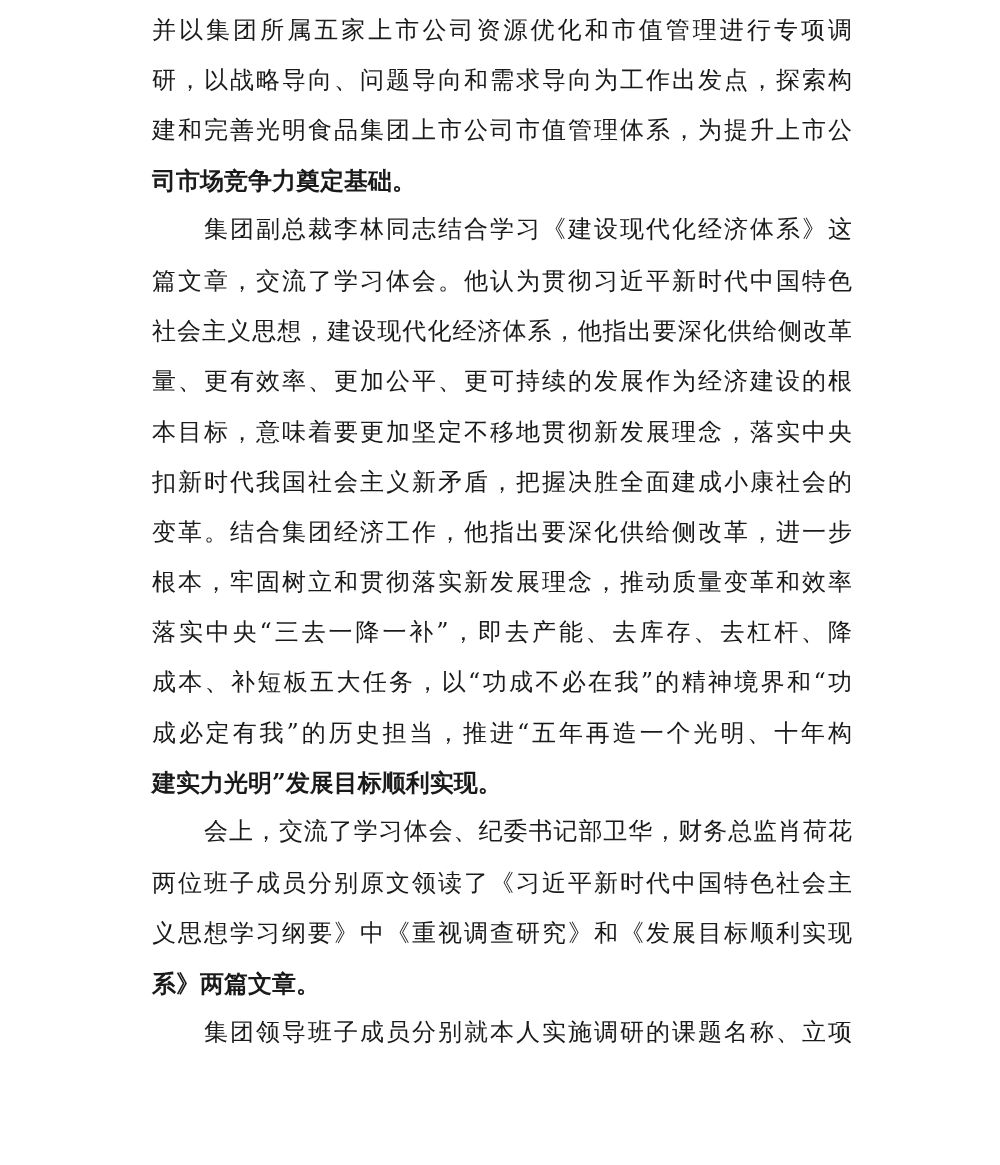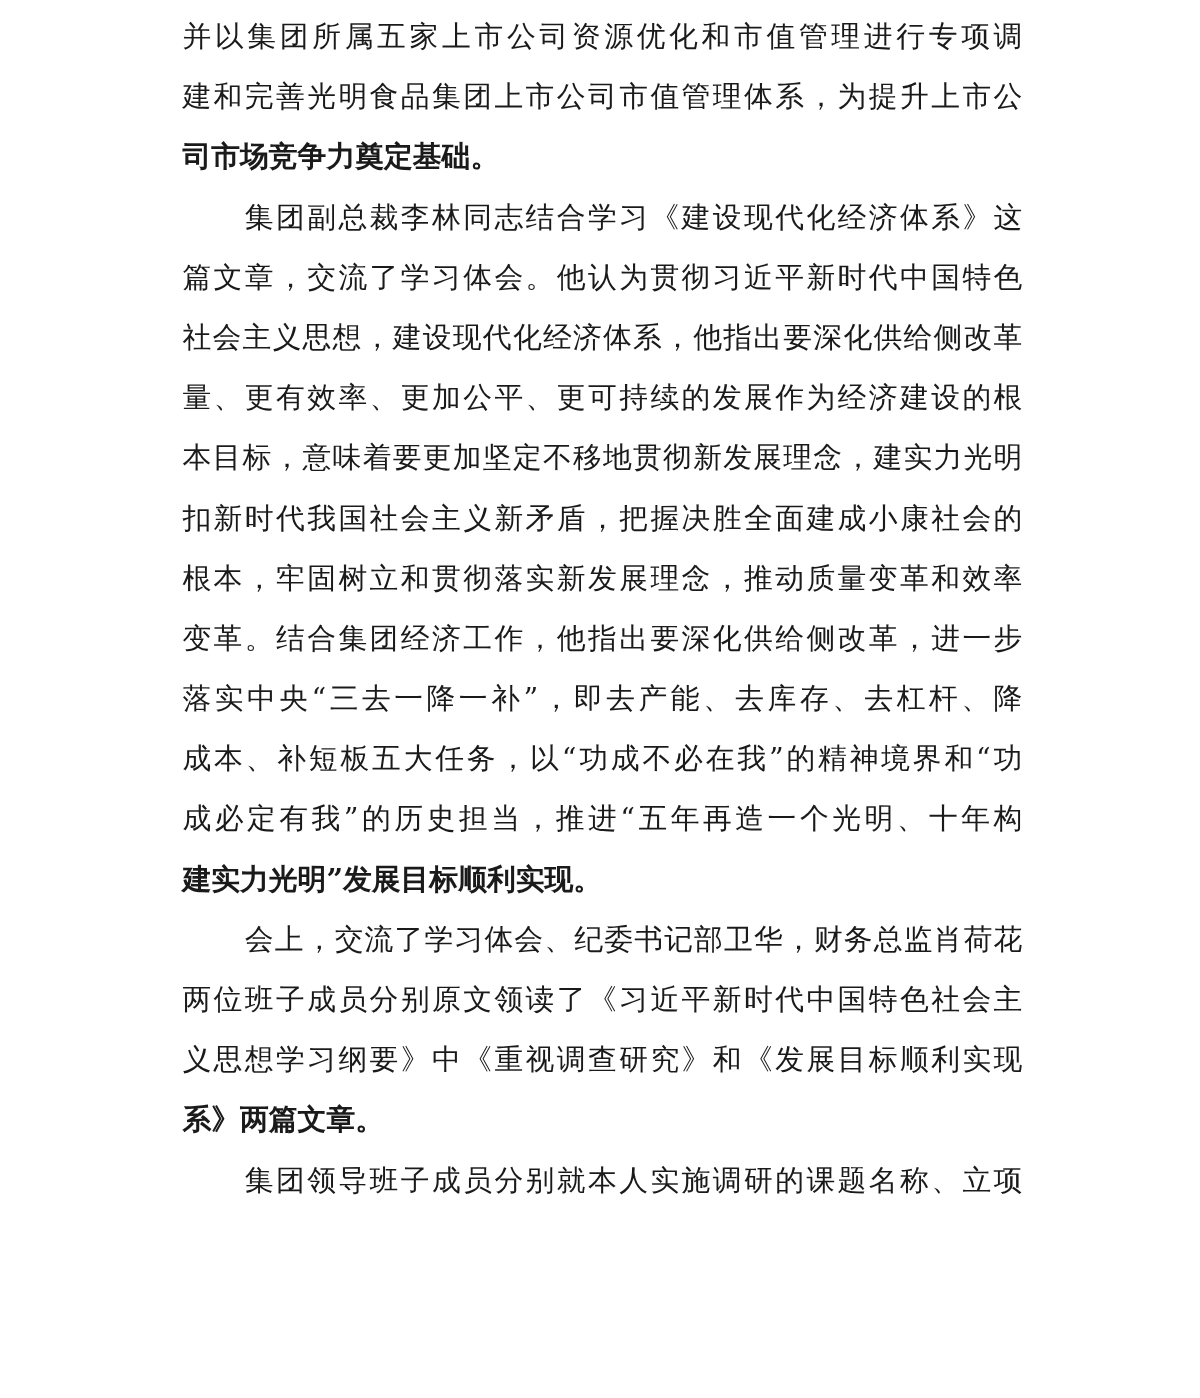--- a/index.html
+++ b/index.html
@@ -24,6 +24,7 @@
 
   <div class="para">
     <div class="line">并以集团所属五家上市公司资源优化和市值管理进行专项调</div>
+    <div class="line">研，以战略导向、问题导向和需求导向为工作出发点，探索构</div>
     <div class="line">建和完善光明食品集团上市公司市值管理体系，为提升上市公</div>
     <div class="line last">司市场竞争力奠定基础。</div>
   </div>

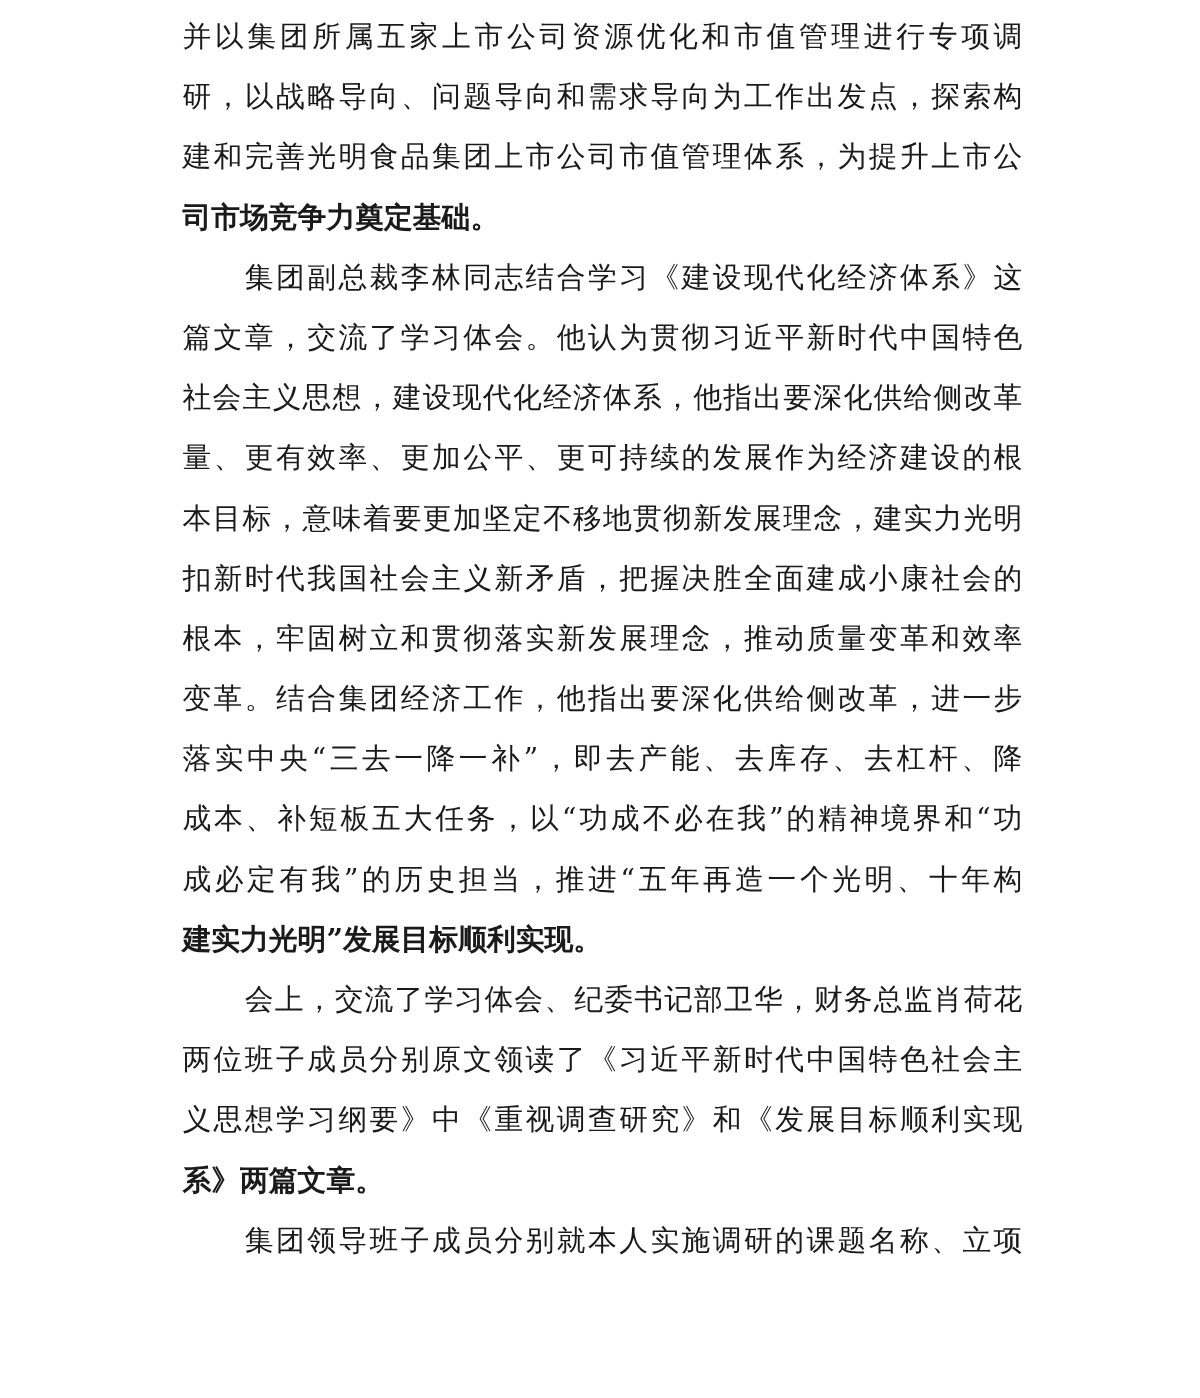--- a/index.html
+++ b/index.html
@@ -15,7 +15,7 @@
     text-align:justify; text-align-last:justify;
   }
   .line.last { text-align-last:left;font-weight:bold; }
-  .line.indent { padding-left:52px; }
+  .line.indent { padding-left:52px;font-family:Liberation Mono, monospace; }
 </style>
 </head>
 <body>

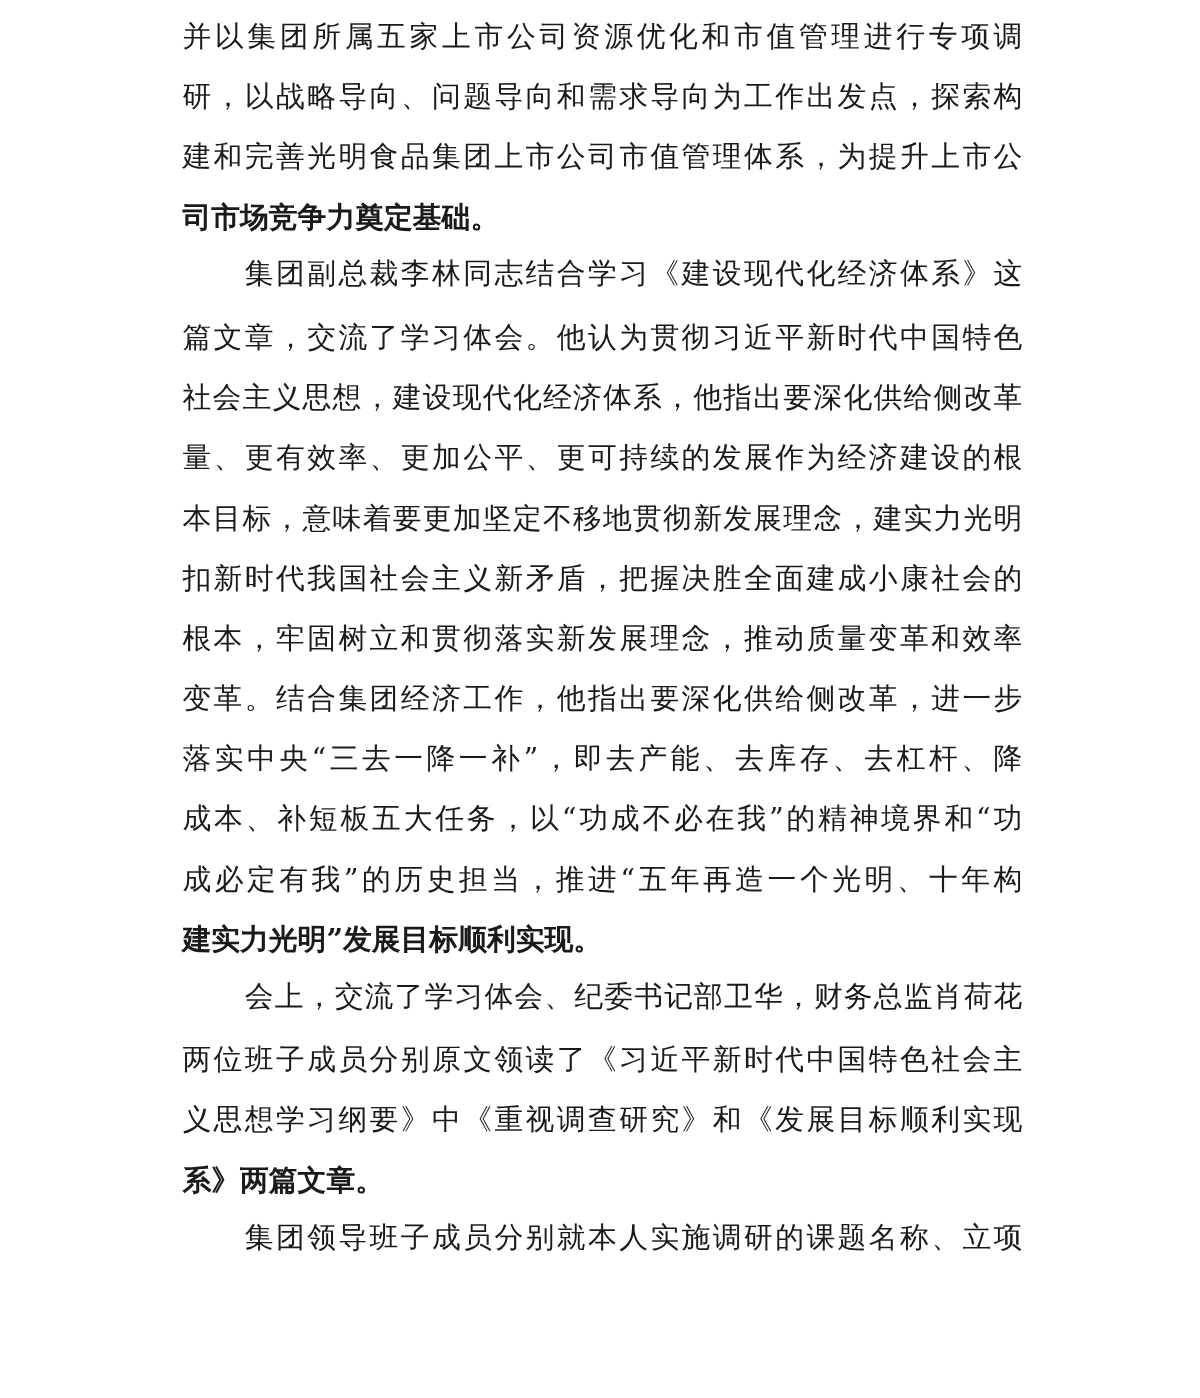--- a/index.html
+++ b/index.html
@@ -34,7 +34,7 @@
     <div class="line">篇文章，交流了学习体会。他认为贯彻习近平新时代中国特色</div>
     <div class="line">社会主义思想，建设现代化经济体系，他指出要深化供给侧改革</div>
     <div class="line">量、更有效率、更加公平、更可持续的发展作为经济建设的根</div>
-    <div class="line">本目标，意味着要更加坚定不移地贯彻新发展理念，建实力光明</div>
+    <div class="line">本目标，意味着要更加坚定不移地贯彻新发展理念，落实中央</div>
     <div class="line">扣新时代我国社会主义新矛盾，把握决胜全面建成小康社会的</div>
     <div class="line">根本，牢固树立和贯彻落实新发展理念，推动质量变革和效率</div>
     <div class="line">变革。结合集团经济工作，他指出要深化供给侧改革，进一步</div>

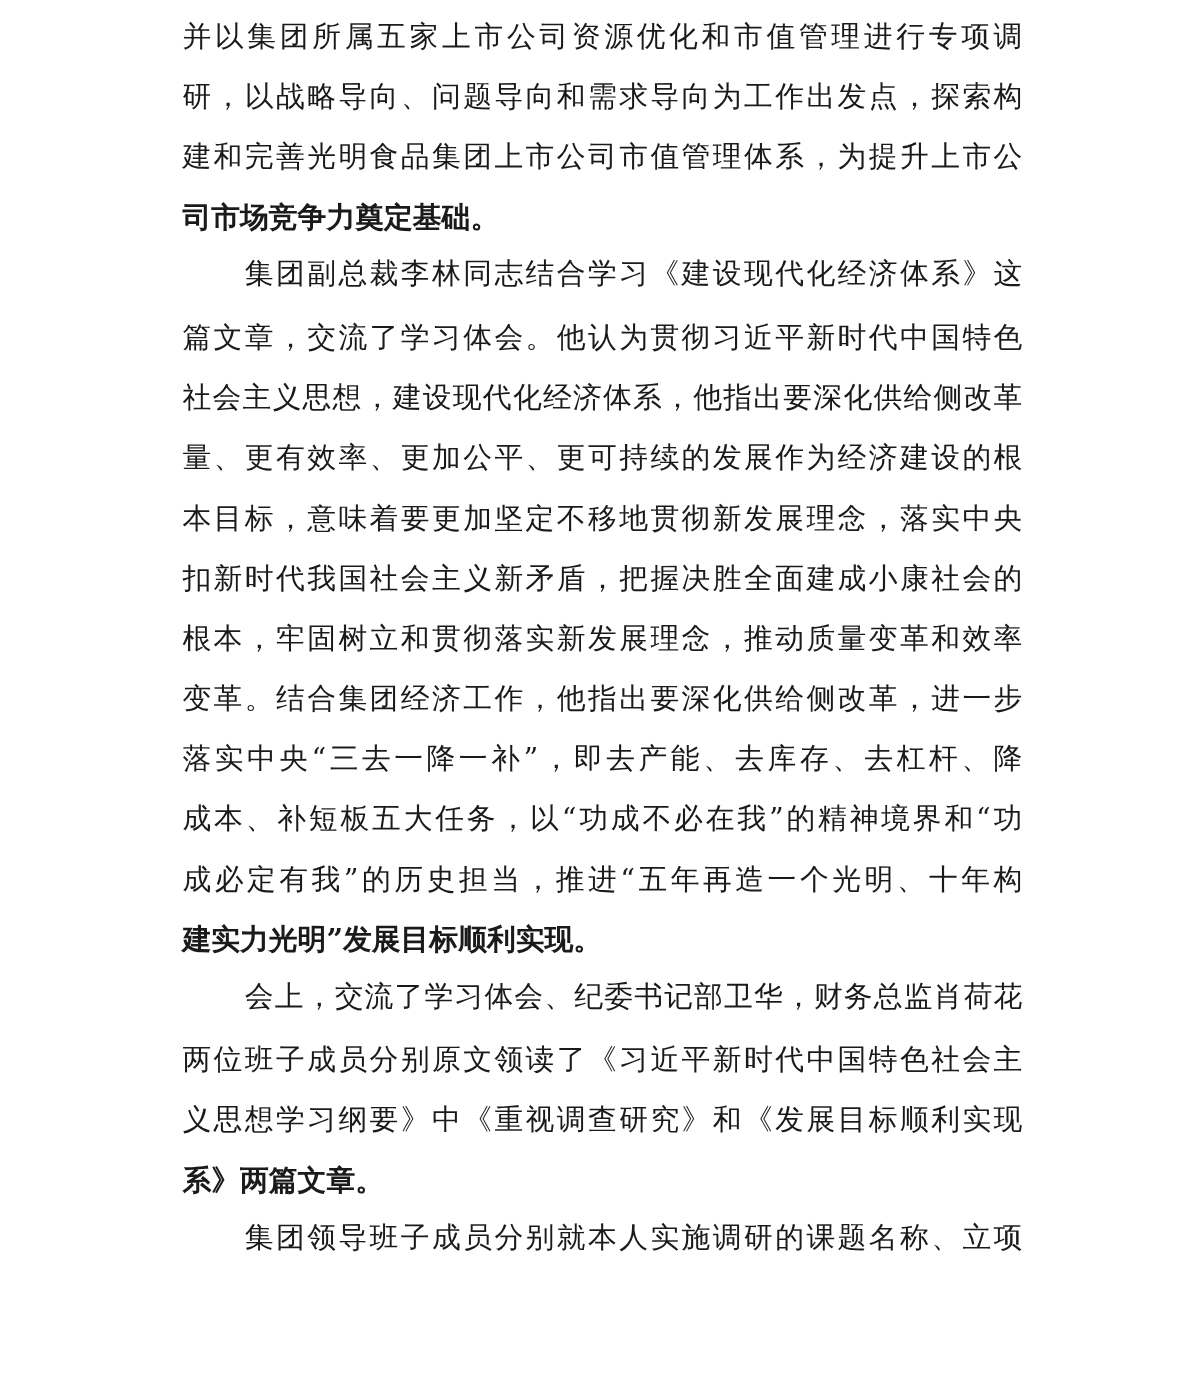--- a/index.html
+++ b/index.html
@@ -36,8 +36,8 @@
     <div class="line">量、更有效率、更加公平、更可持续的发展作为经济建设的根</div>
     <div class="line">本目标，意味着要更加坚定不移地贯彻新发展理念，落实中央</div>
     <div class="line">扣新时代我国社会主义新矛盾，把握决胜全面建成小康社会的</div>
+    <div class="line">变革。结合集团经济工作，他指出要深化供给侧改革，进一步</div>
     <div class="line">根本，牢固树立和贯彻落实新发展理念，推动质量变革和效率</div>
-    <div class="line">变革。结合集团经济工作，他指出要深化供给侧改革，进一步</div>
     <div class="line">落实中央“三去一降一补”，即去产能、去库存、去杠杆、降</div>
     <div class="line">成本、补短板五大任务，以“功成不必在我”的精神境界和“功</div>
     <div class="line">成必定有我”的历史担当，推进“五年再造一个光明、十年构</div>

